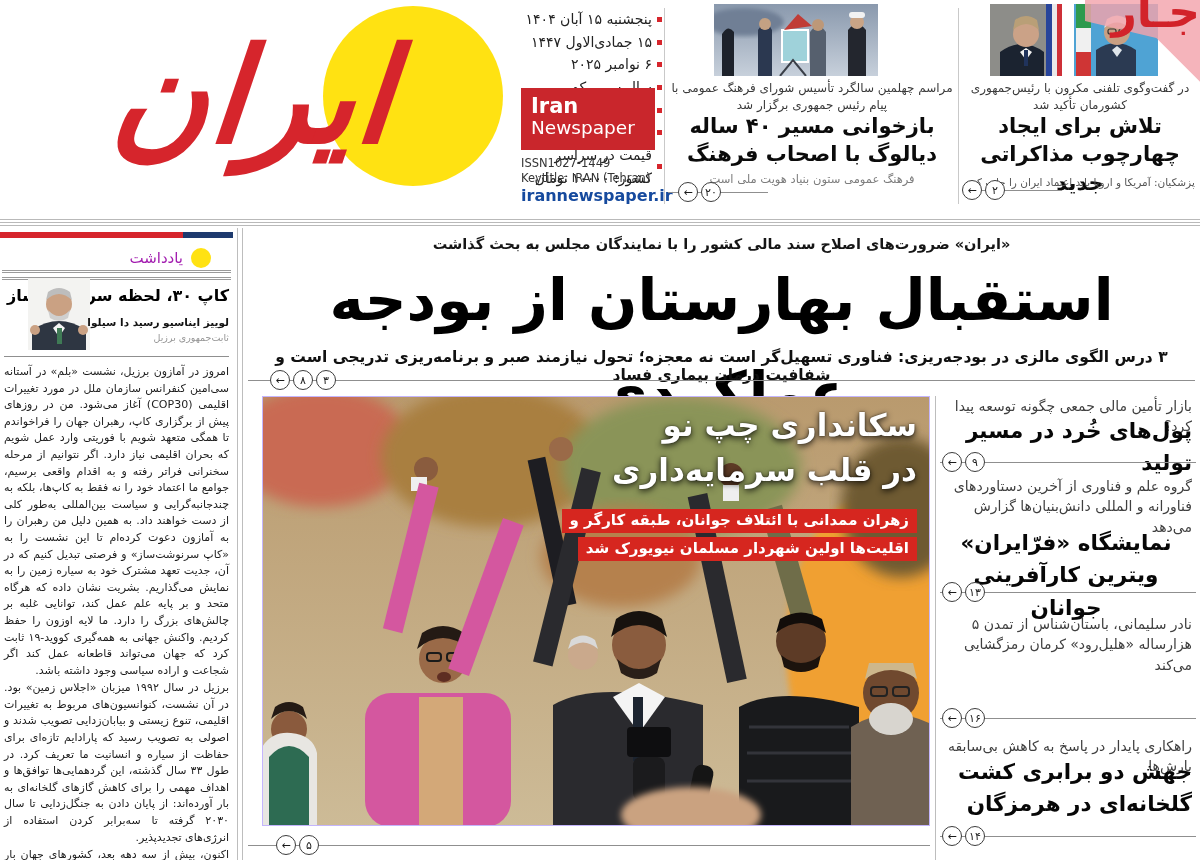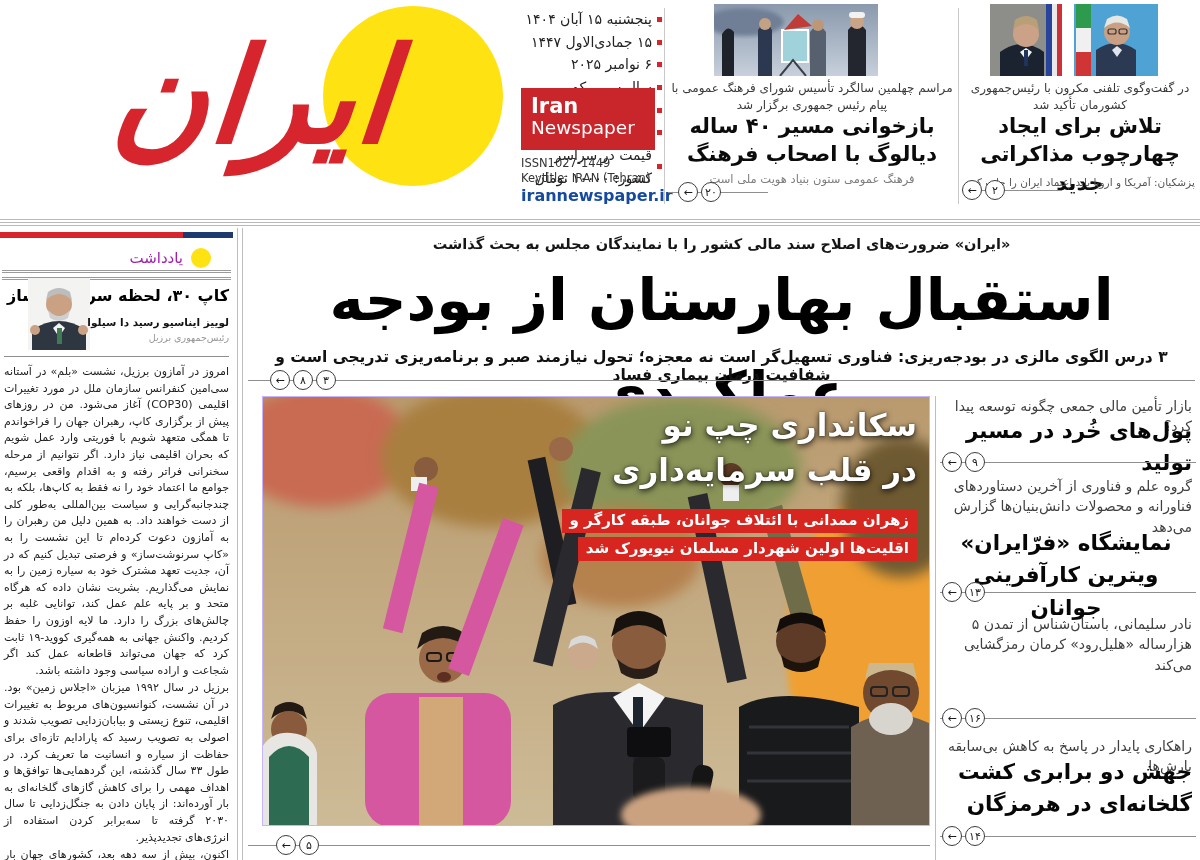--- a/index.html
+++ b/index.html
@@ -220,6 +220,10 @@
     </div>
   </div>
 
+  <div class="ribbon">
+    <div class="band"></div>
+    <div class="txt">جـار</div>
+  </div>
 
   <div class="m-rule">
       <div></div>

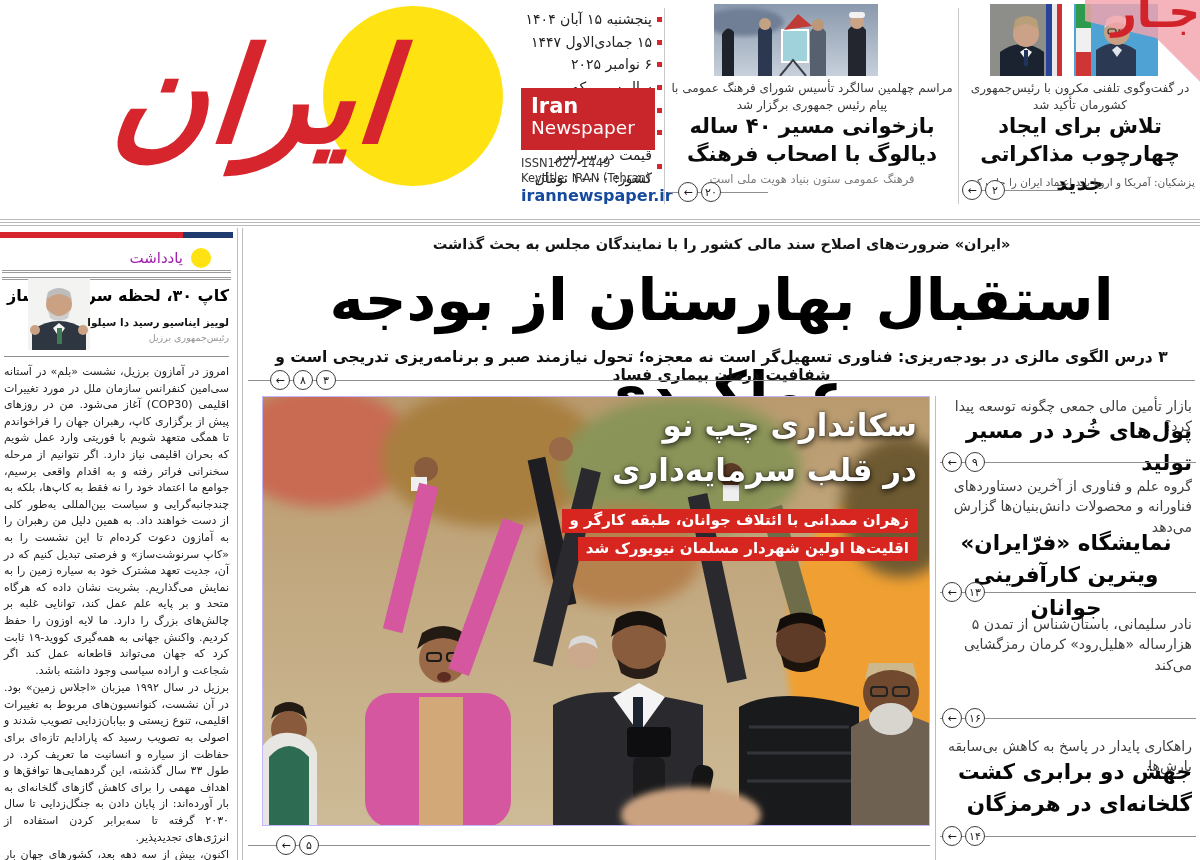--- a/index.html
+++ b/index.html
@@ -265,7 +265,7 @@
         <circle cx="55" cy="52" r="5" fill="#caa183"></circle>
     </svg>
     <div class="note-author">لوییز ایناسیو رسید دا سیلوا</div>
-    <div class="note-role">رئیس‌جمهوری برزیل</div>
+    <div class="note-role">ثابت‌جمهوری برزیل</div>
     <div class="hairline" style="left:4px; right:4px; top:128px; width:225px;"></div>
     <div class="note-body">
       <p>امروز در آمازون برزیل، نشست «بلم» در آستانه سی‌امین کنفرانس سازمان ملل در مورد تغییرات اقلیمی (COP30) آغاز می‌شود. من در روزهای پیش از برگزاری کاپ، رهبران جهان را فراخواندم تا همگی متعهد شویم با فوریتی وارد عمل شویم که بحران اقلیمی نیاز دارد. اگر نتوانیم از مرحله سخنرانی فراتر رفته و به اقدام واقعی برسیم، جوامع ما اعتماد خود را نه فقط به کاپ‌ها، بلکه به چندجانبه‌گرایی و سیاست بین‌المللی به‌طور کلی از دست خواهند داد. به همین دلیل من رهبران را به آمازون دعوت کرده‌ام تا این نشست را به «کاپ سرنوشت‌ساز» و فرصتی تبدیل کنیم که در آن، جدیت تعهد مشترک خود به سیاره زمین را به نمایش می‌گذاریم. بشریت نشان داده که هرگاه متحد و بر پایه علم عمل کند، توانایی غلبه بر چالش‌های بزرگ را دارد. ما لایه اوزون را حفظ کردیم. واکنش جهانی به همه‌گیری کووید-۱۹ ثابت کرد که جهان می‌تواند قاطعانه عمل کند اگر شجاعت و اراده سیاسی وجود داشته باشد.</p>

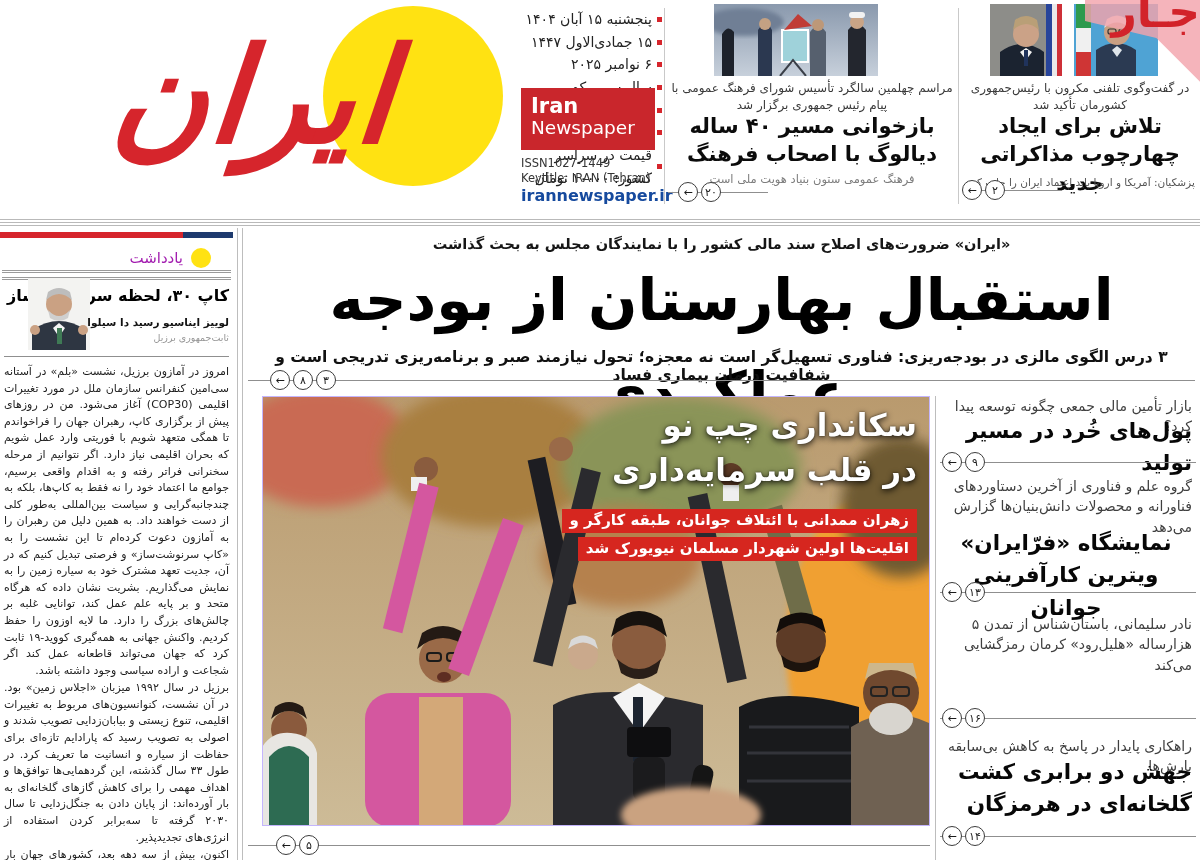--- a/index.html
+++ b/index.html
@@ -382,7 +382,7 @@
       <span class="mc">۹</span>
     </div>
 
-    <div class="rc-kicker" style="top:80px;">گروه علم و فناوری از آخرین دستاوردهای فناورانه و محصولات دانش‌بنیان‌ها گزارش می‌دهد</div>
+    <div class="rc-kicker" style="top:80px;">گروه علم و فناوری از آخرین دستاوردهای فناورانه و المللی دانش‌بنیان‌ها گزارش می‌دهد</div>
     <div class="rc-headline" style="top:131px;text-align:center;">نمایشگاه «فرّایران» ویترین کارآفرینی جوانان</div>
     <div class="hairline" style="left:0; top:196px; width:256px;"></div>
     <div class="marker" style="left:2px; top:186px;">

